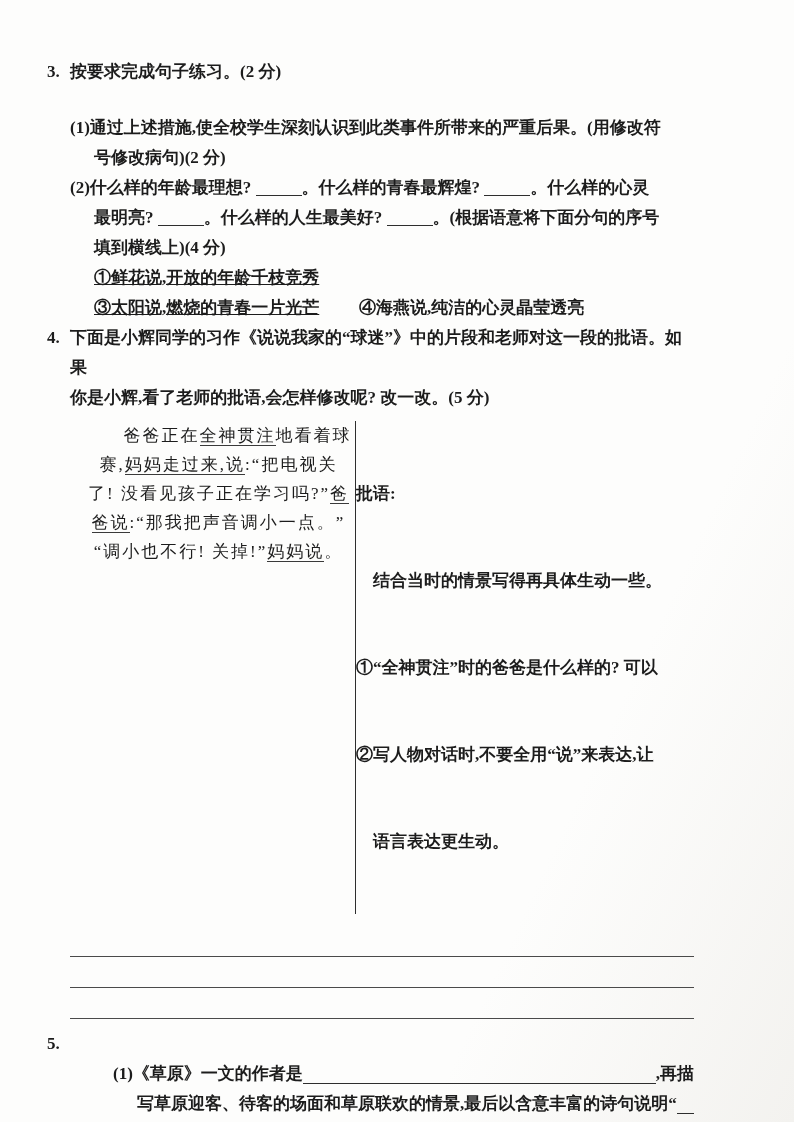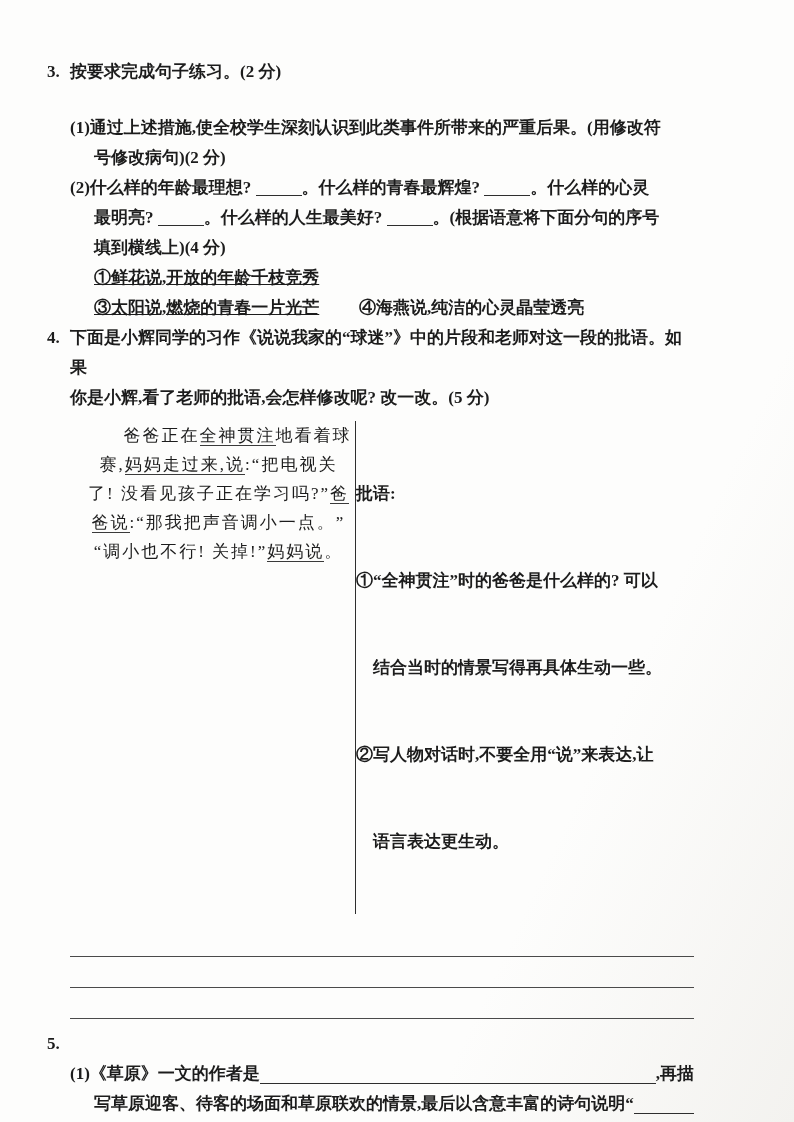--- a/index.html
+++ b/index.html
@@ -88,8 +88,8 @@
         </div>
         <div class="comment-col">
           <div class="line">批语:</div>
+          <div class="line">　结合当时的情景写得再具体生动一些。</div>
           <div class="line">①“全神贯注”时的爸爸是什么样的? 可以</div>
-          <div class="line">　结合当时的情景写得再具体生动一些。</div>
           <div class="line">②写人物对话时,不要全用“说”来表达,让</div>
           <div class="line">　语言表达更生动。</div>
         </div>

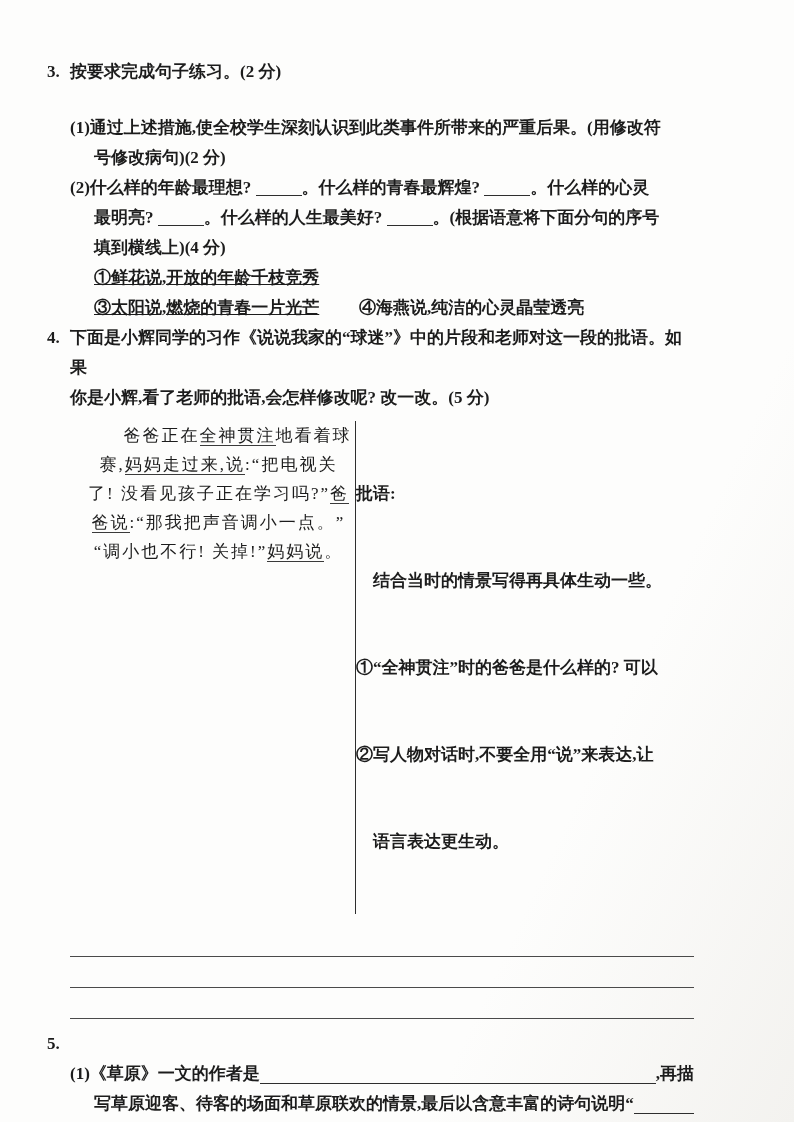--- a/index.html
+++ b/index.html
@@ -18,7 +18,7 @@
   .q-body{margin-left:23px;}
   .line{min-height:30px;}
   .cont{padding-left:24px;}
-  .fx{display:flex;align-items:flex-end;}
+  .fx{display:flex;align-items:flex-end;margin-left:43px;}
   .fx .t{white-space:pre;}
   .line:not(.fx) .t{white-space:pre-wrap;}
   .blank{border-bottom:1.6px solid #2e2e2e;}

